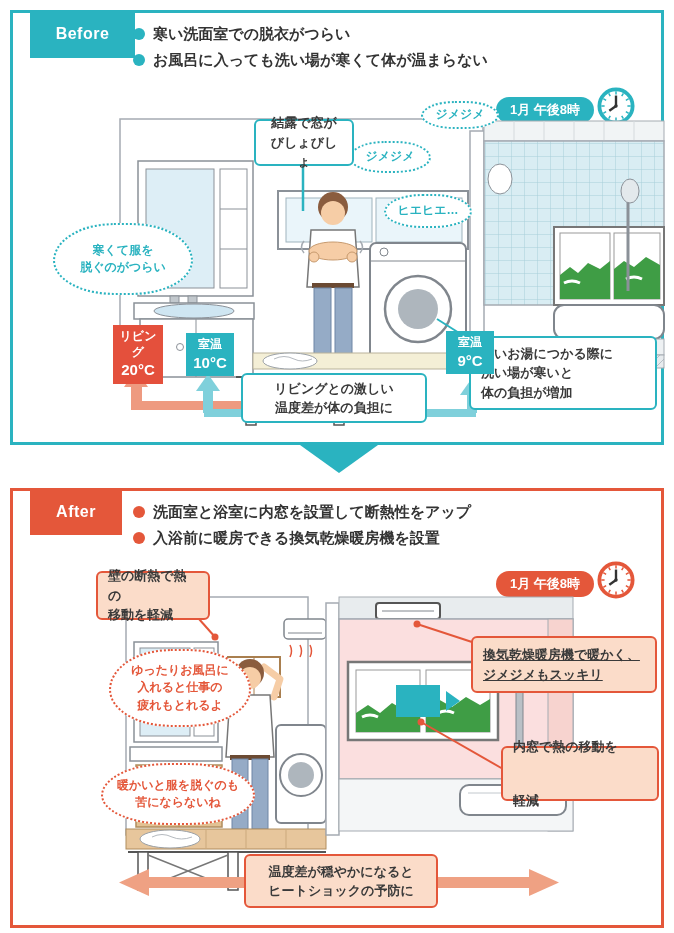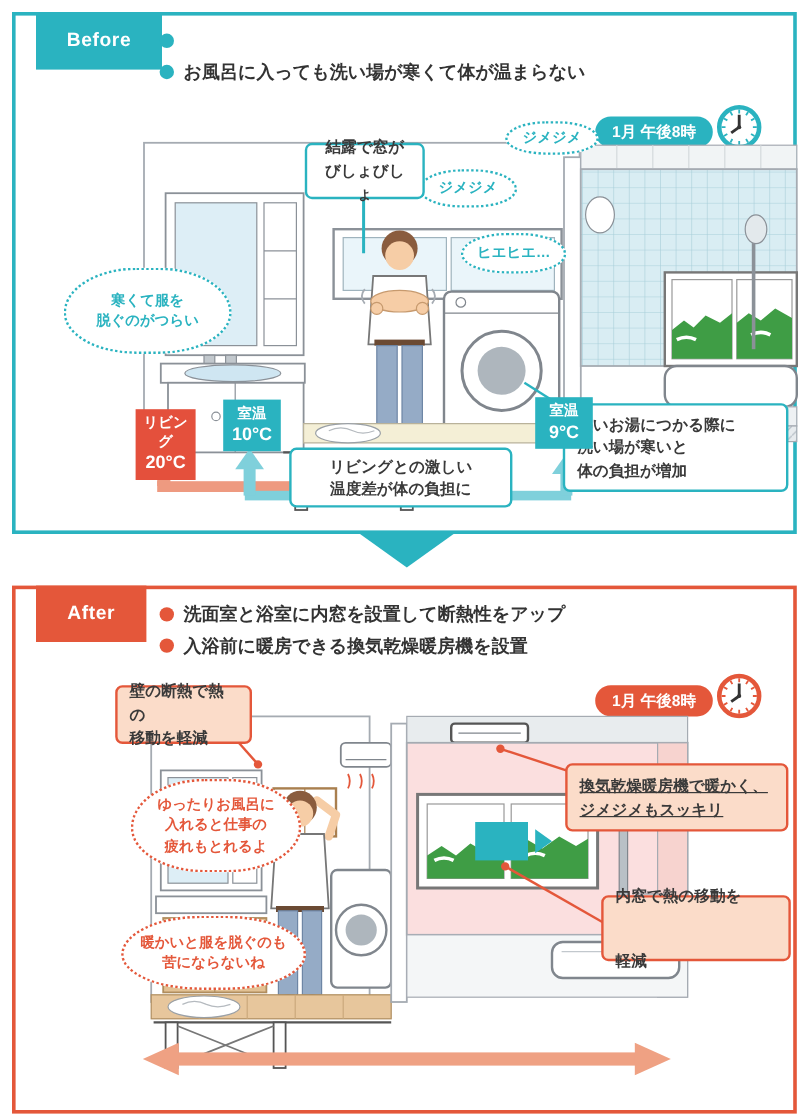--- a/index.html
+++ b/index.html
@@ -83,6 +83,7 @@
   <div class="bullets">
     <div class="bullet-row">
       <span class="dot dot-cyan"></span>
+      <span class="bullet-text">寒い洗面室での脱衣がつらい</span>
     </div>
     <div class="bullet-row">
       <span class="dot dot-cyan"></span>

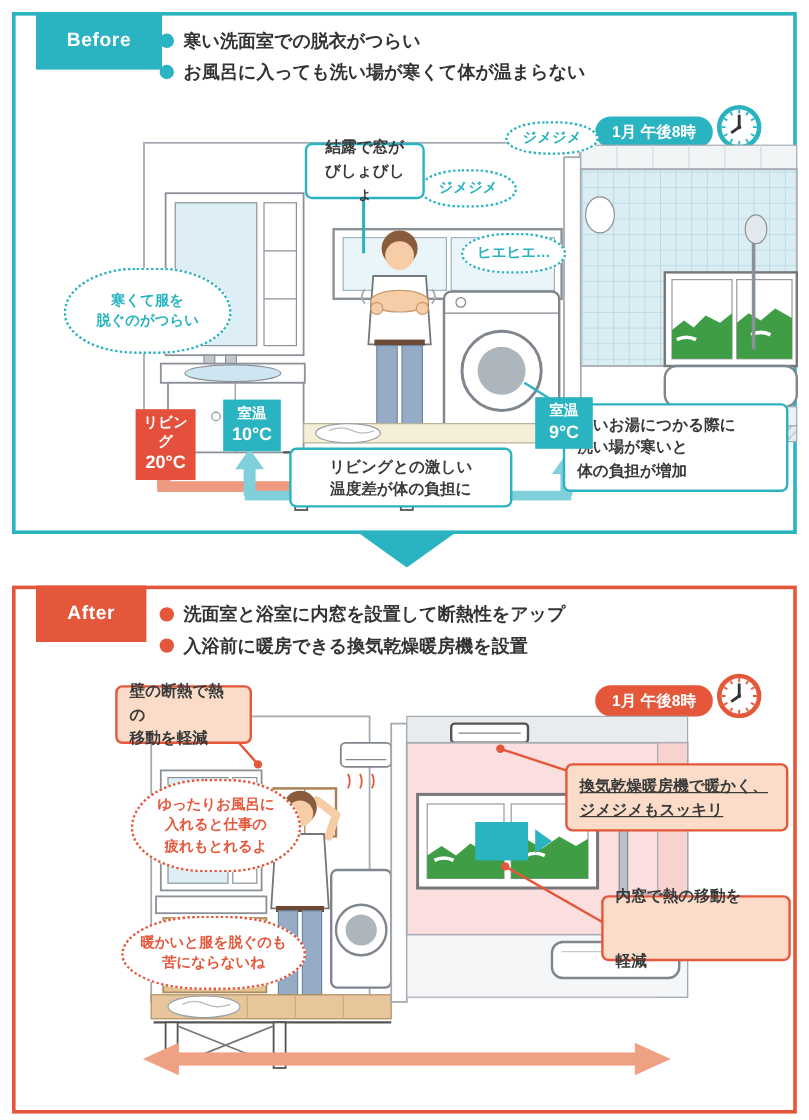--- a/index.html
+++ b/index.html
@@ -249,7 +249,7 @@
     <div>体の負担が増加</div>
   </div>
 
-  <div class="temp temp-red" style="left:100px; top:328px; width:50px;">
+  <div class="temp temp-red" style="left:100px; top:312px; width:50px;">
     <div>リビング</div>
     <div class="val">20°C</div>
   </div>

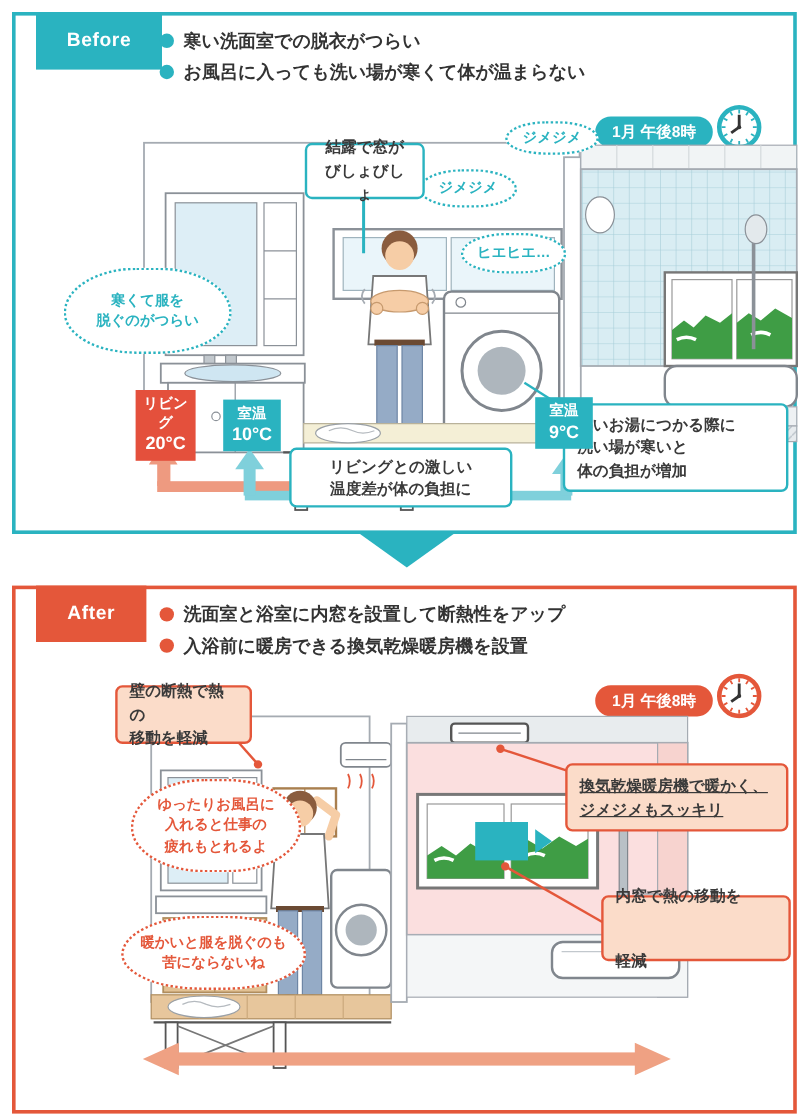--- a/index.html
+++ b/index.html
@@ -412,6 +412,10 @@
     <div>内窓で熱の移動を</div>
     <div>軽減</div>
   </div>
+  <div class="callout callout-orange center" style="left:231px; top:363px; width:194px; height:54px;">
+    <div>温度差が穏やかになると</div>
+    <div>ヒートショックの予防に</div>
+  </div>
 </div>
 
 </body></html>

